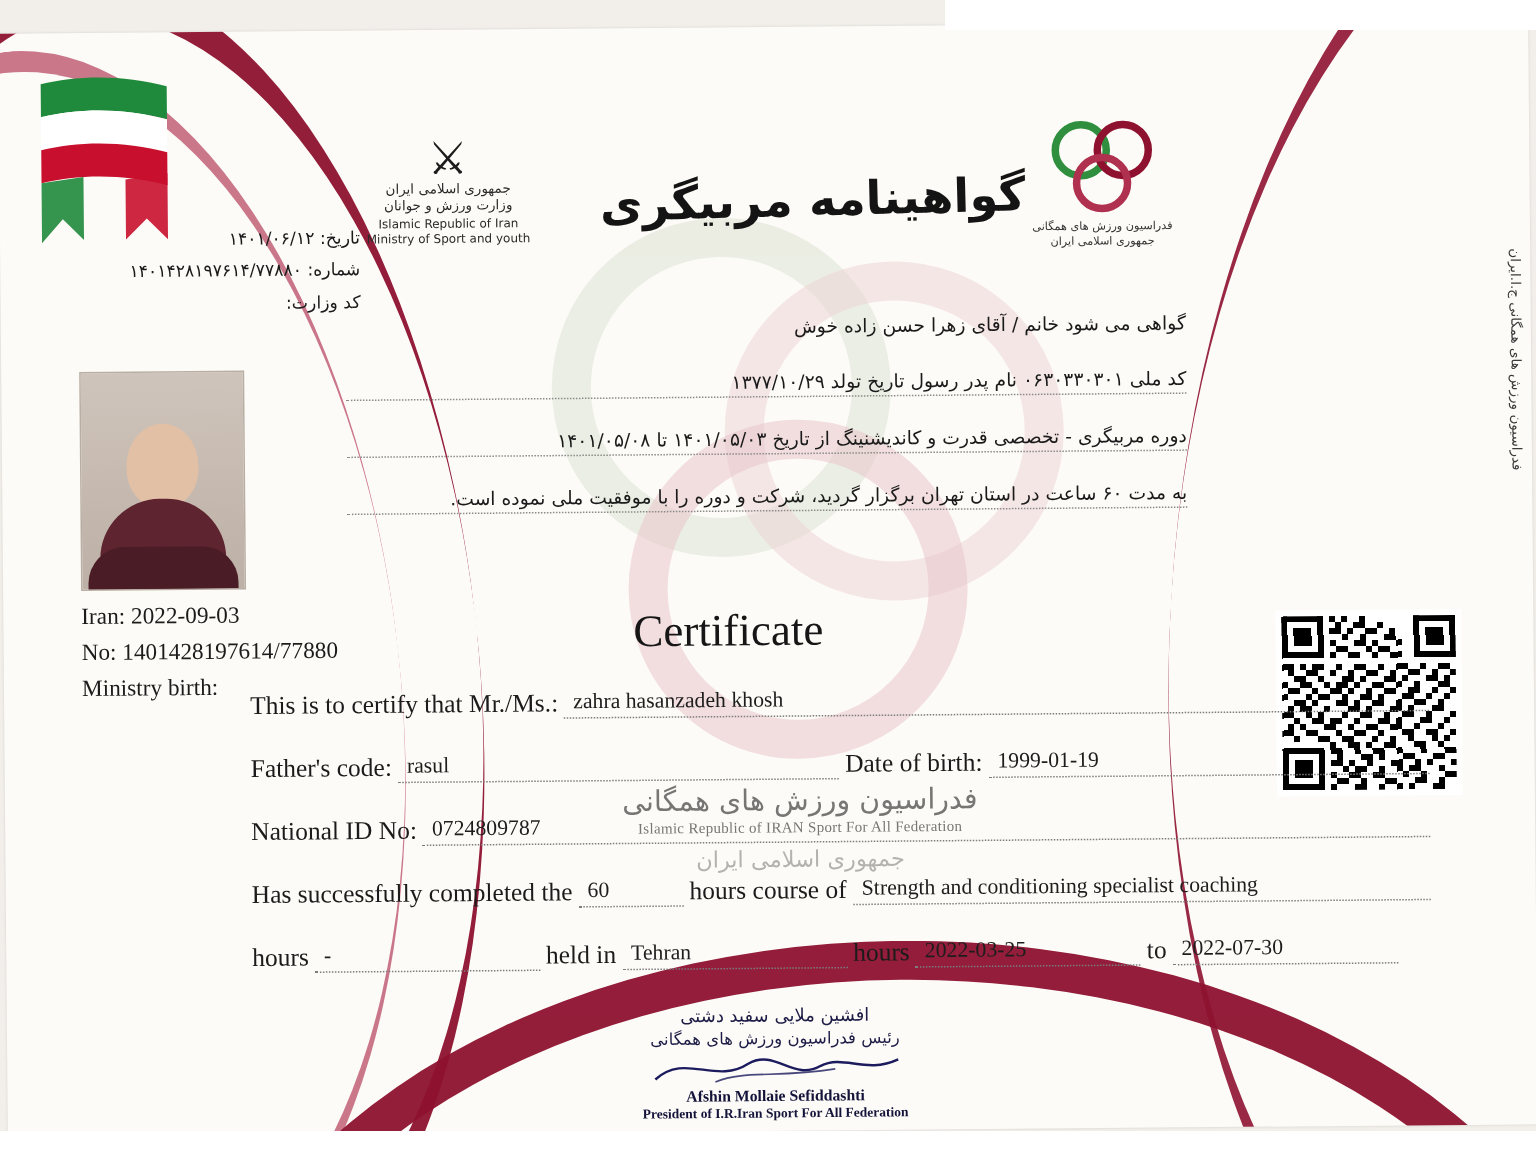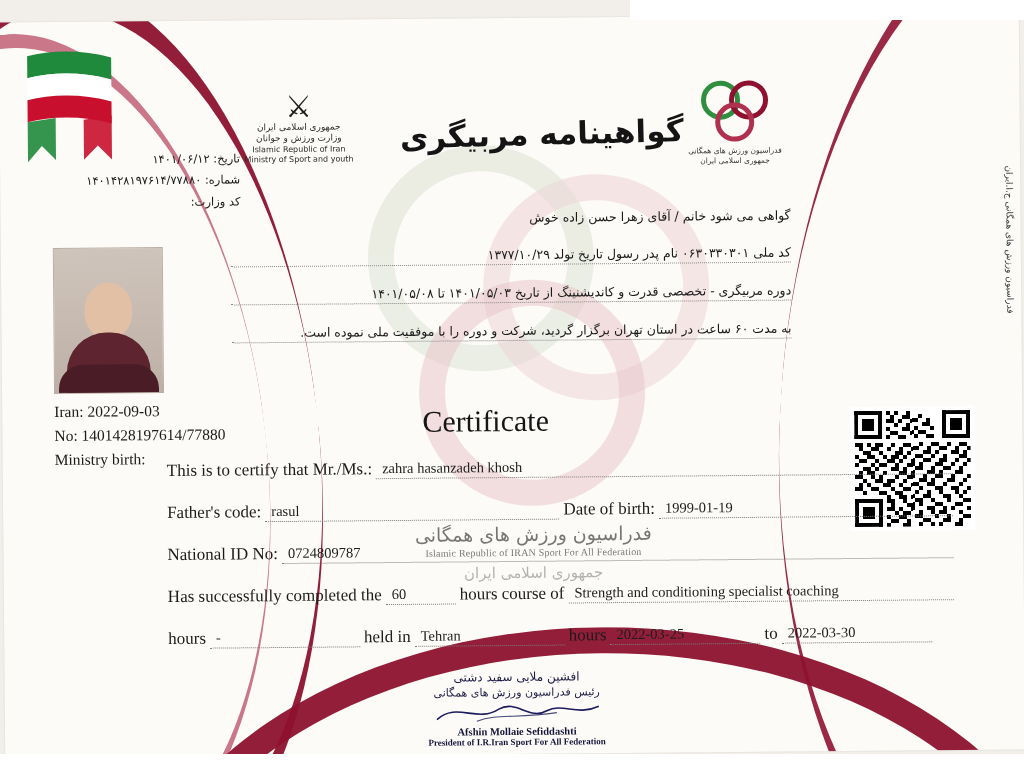--- a/index.html
+++ b/index.html
@@ -767,7 +767,7 @@
           </span>
         <span class="en-label">to</span>
         <span class="fill w-md">
-            <span>2022-03-30</span>
+            <span>2022-07-30</span>
           </span>
       </div>
 

